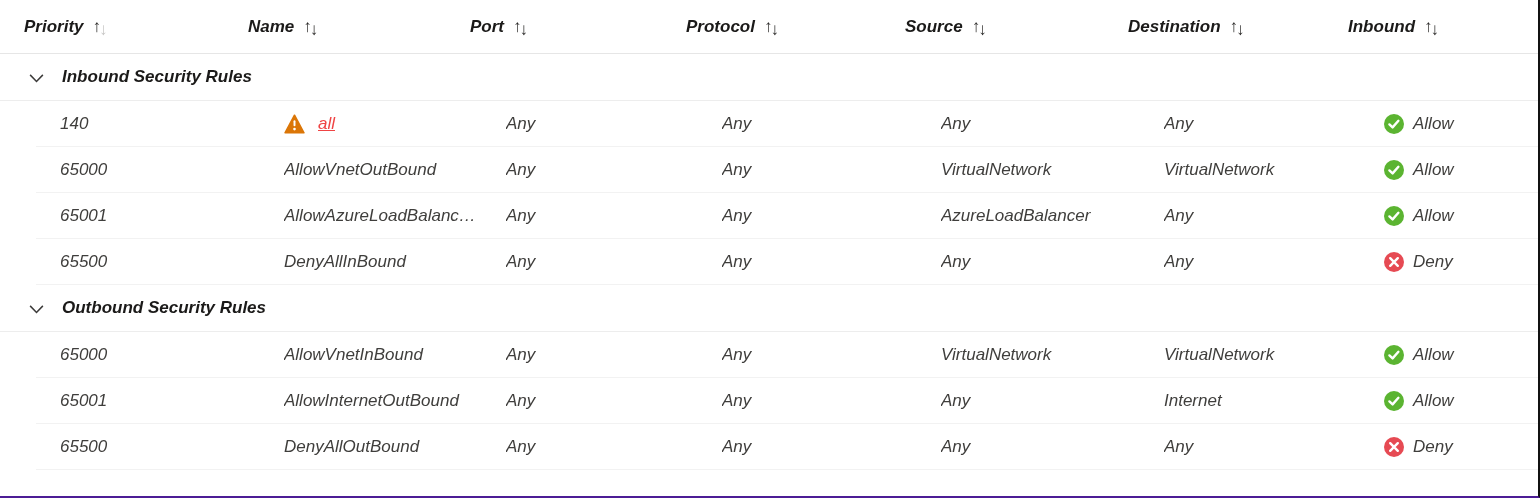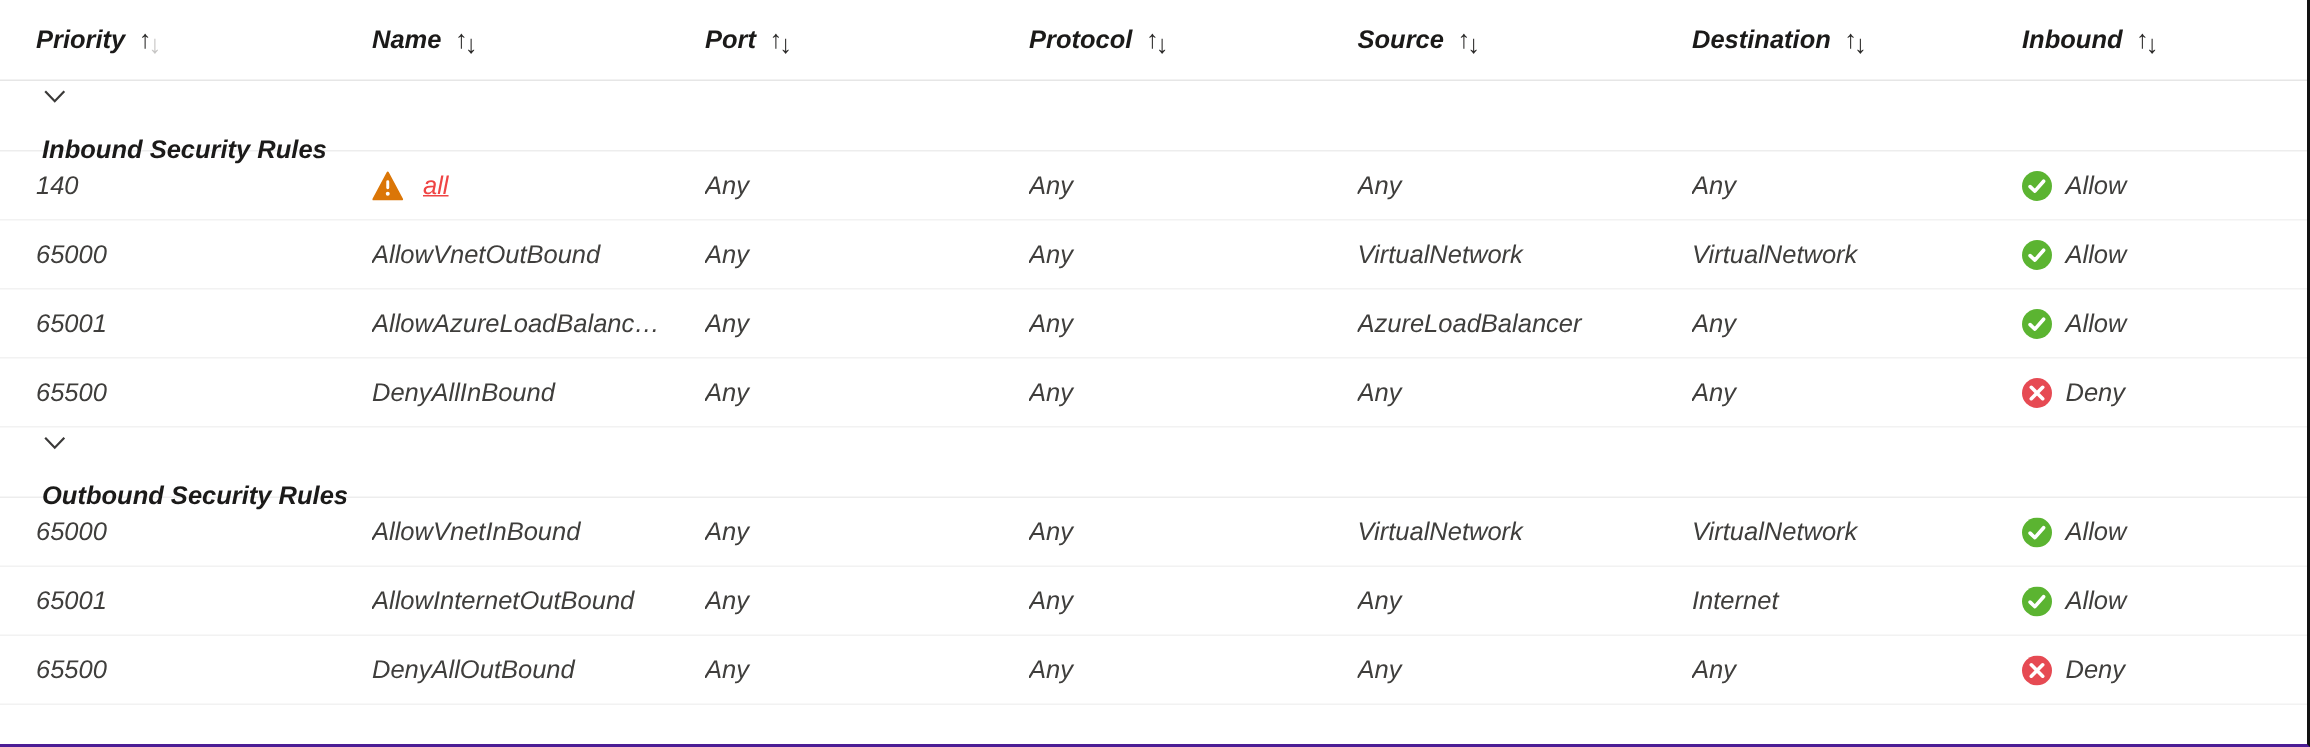--- a/index.html
+++ b/index.html
@@ -51,14 +51,13 @@
   .group-row {
     height: 47px;
     display: flex;
-    align-items: flex-start;
+    align-items: center;
     padding-left: 28px;
     gap: 17px;
     border-bottom: 1px solid #ededed;
     color: #1b1a19;
     font-weight: 700;
     cursor: pointer;
-    flex-direction: column;
   }
   .chevron-icon { display: inline-flex; margin-top: 2px; }
   .data-row {

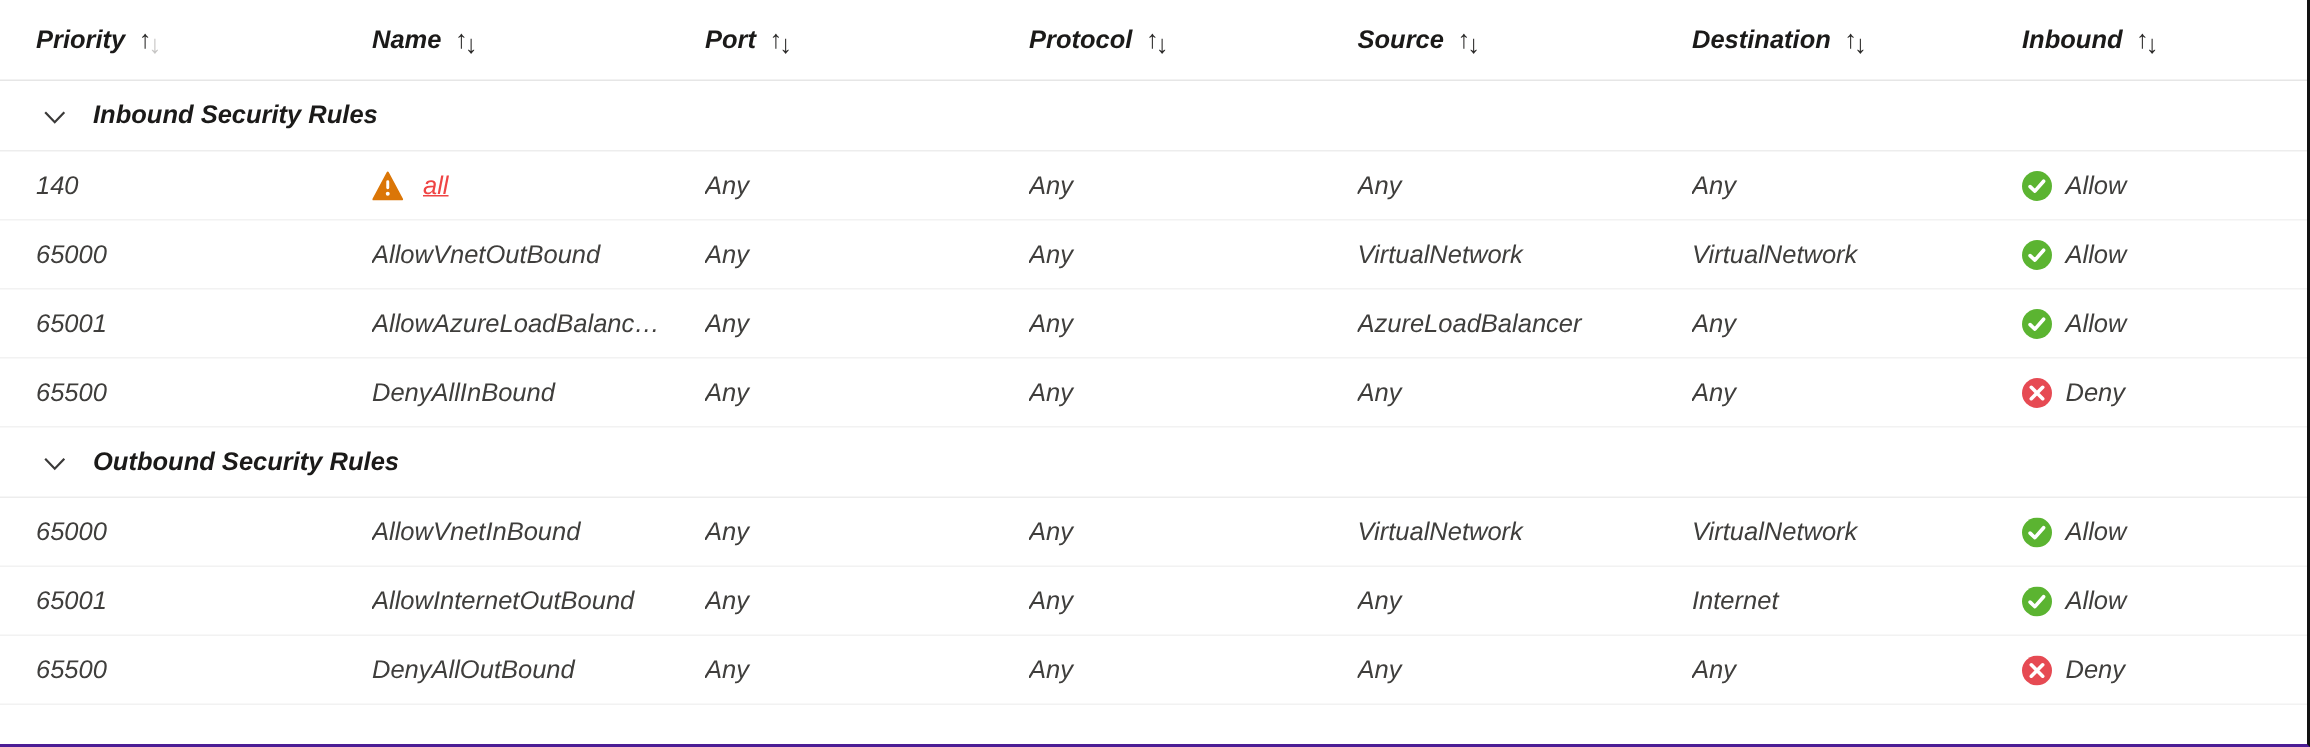--- a/index.html
+++ b/index.html
@@ -63,6 +63,7 @@
   .data-row {
     height: 46px;
     border-bottom: 1px solid #f2f2f2;
+    margin-left: 36px;
   }
   .cell {
     white-space: nowrap;

